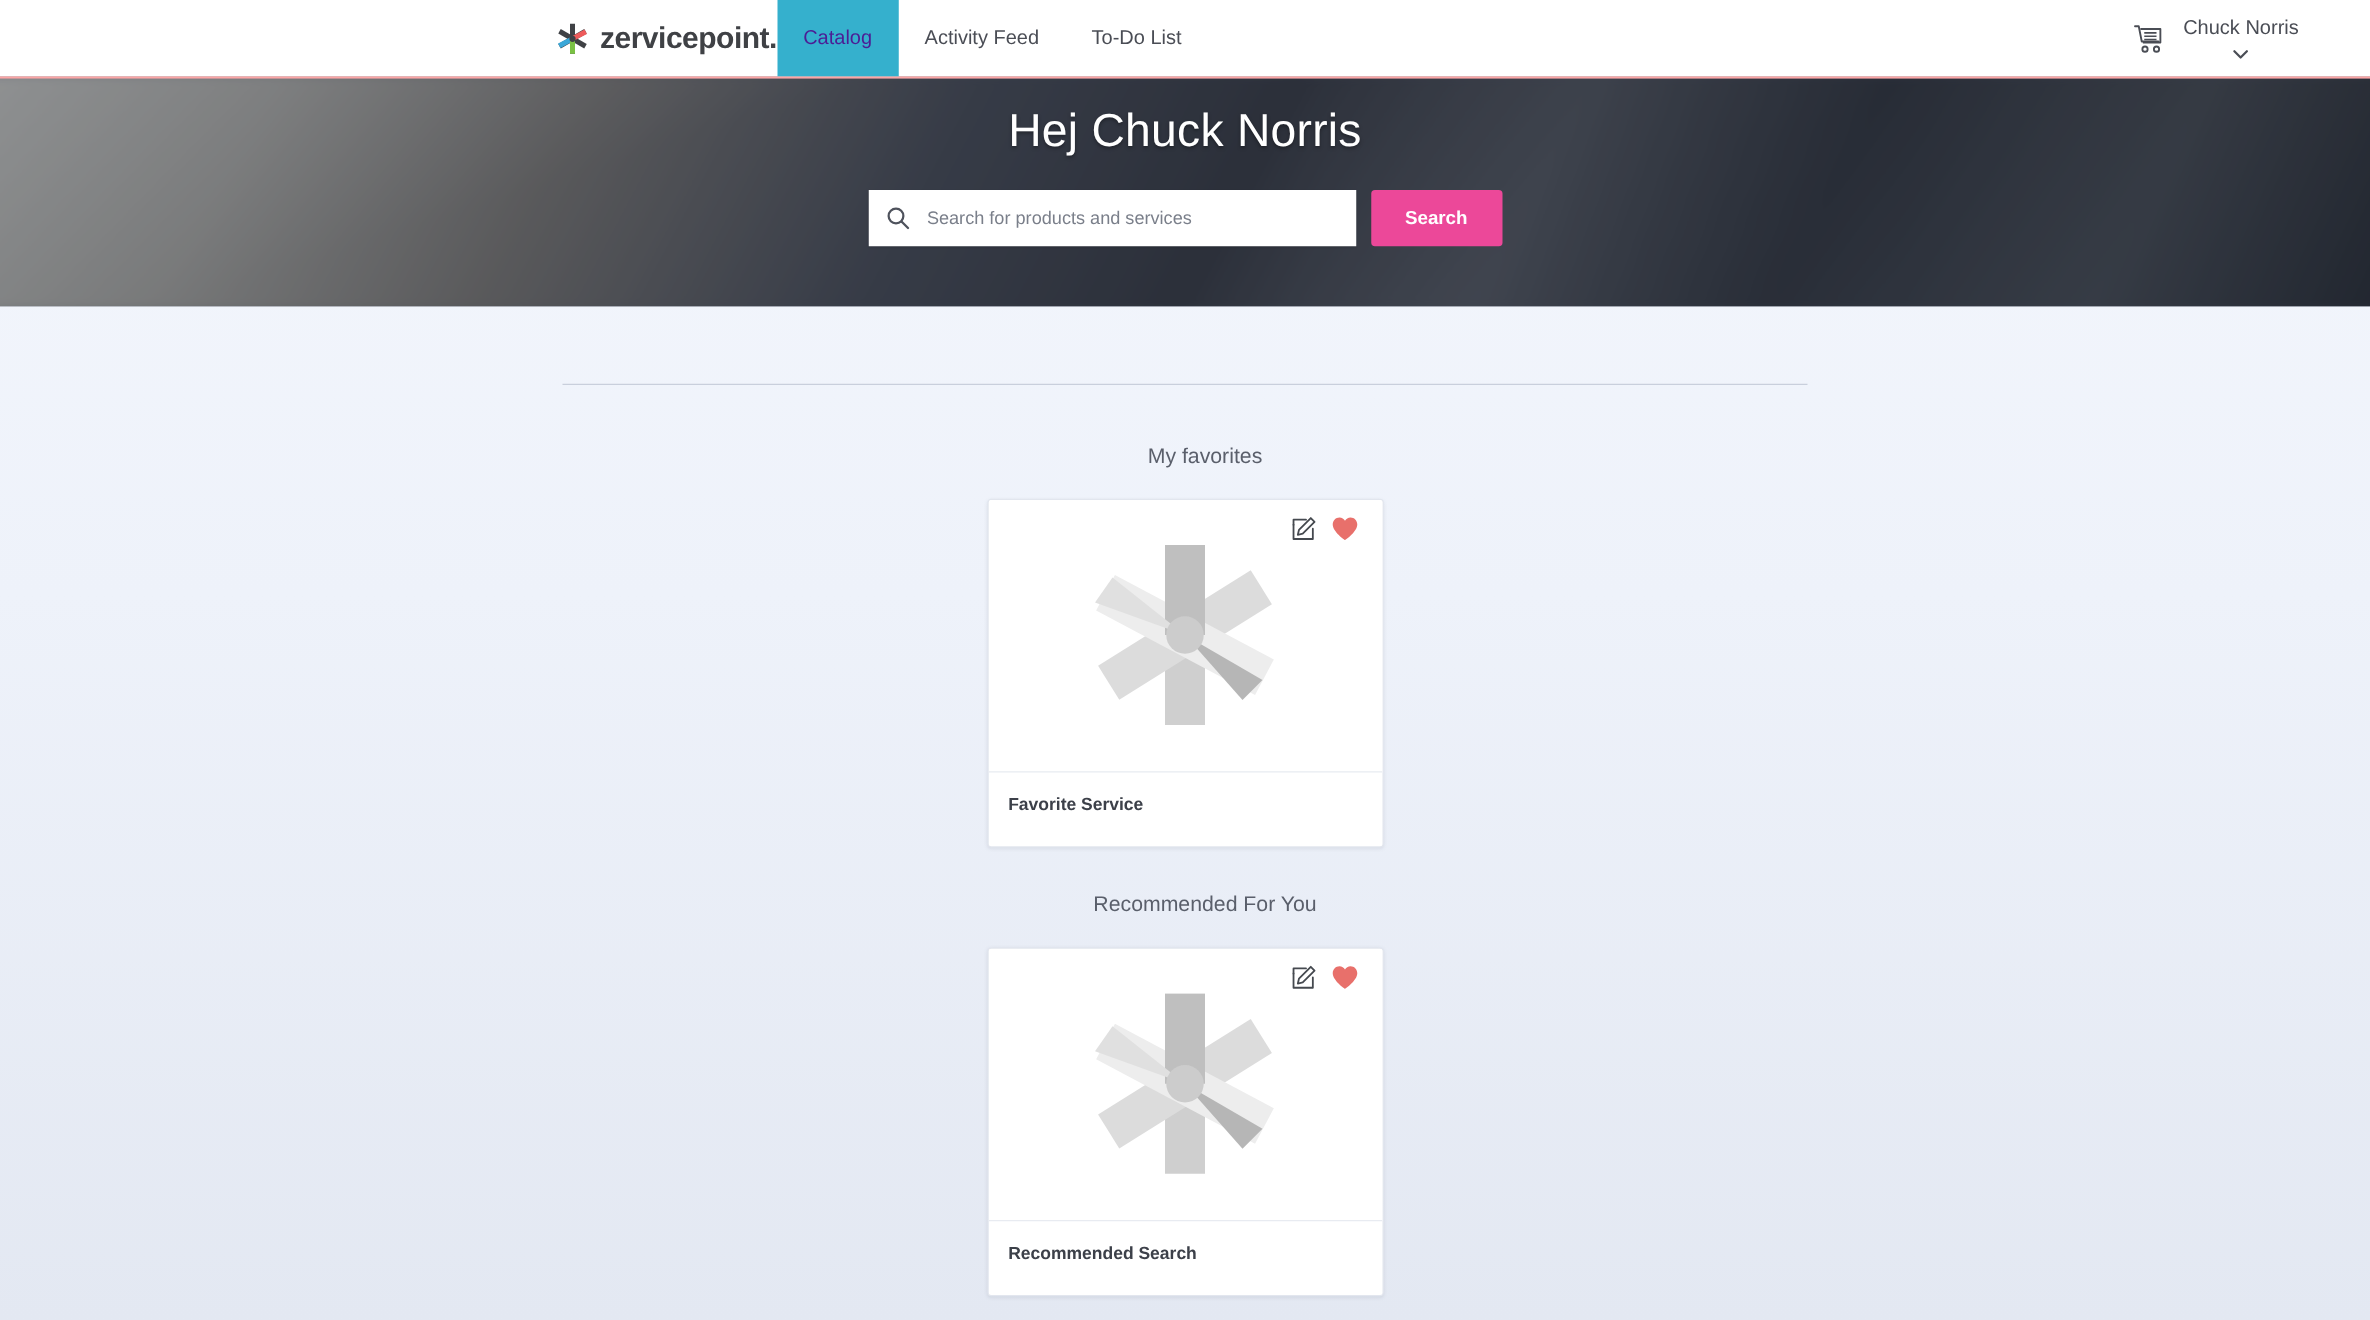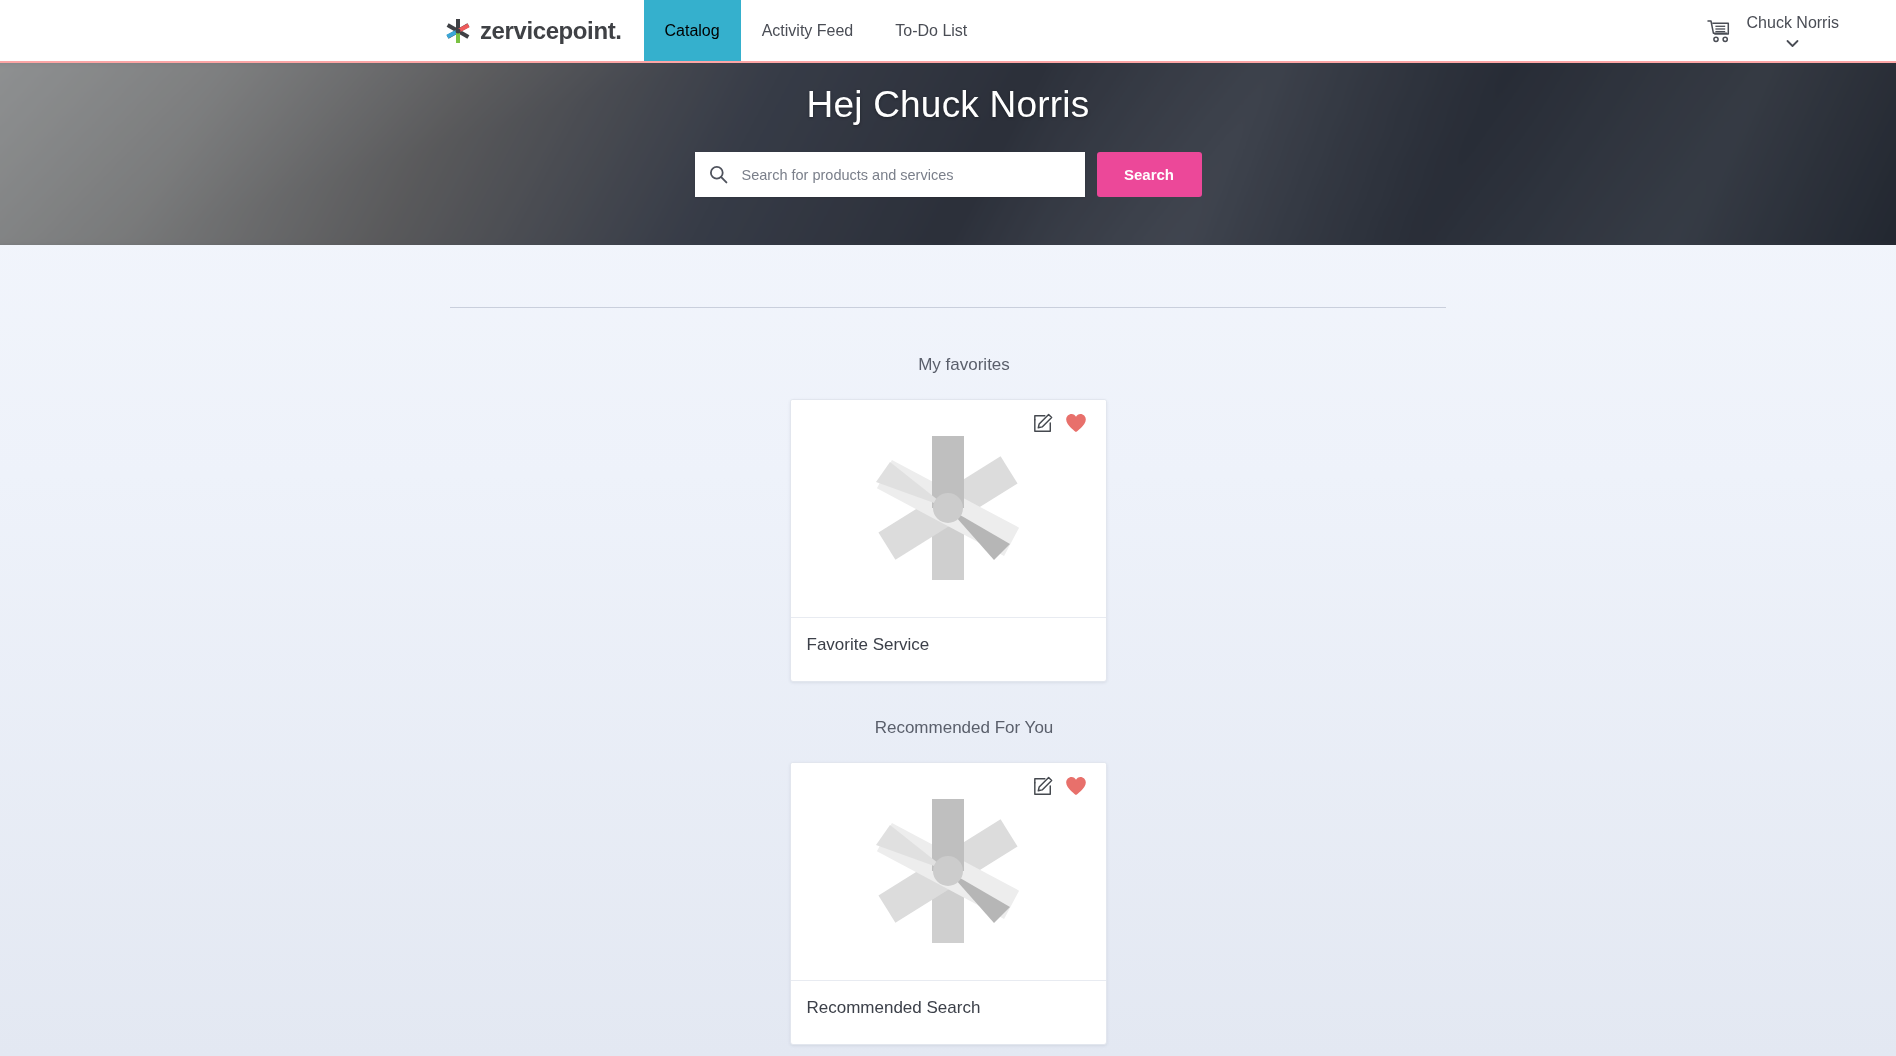--- a/index.html
+++ b/index.html
@@ -31,7 +31,6 @@
     display: flex;
     align-items: center;
     gap: 9px;
-    padding-right: 22px;
     cursor: pointer;
   }
   .brand-mark { width: 26px; height: 26px; display: block; }

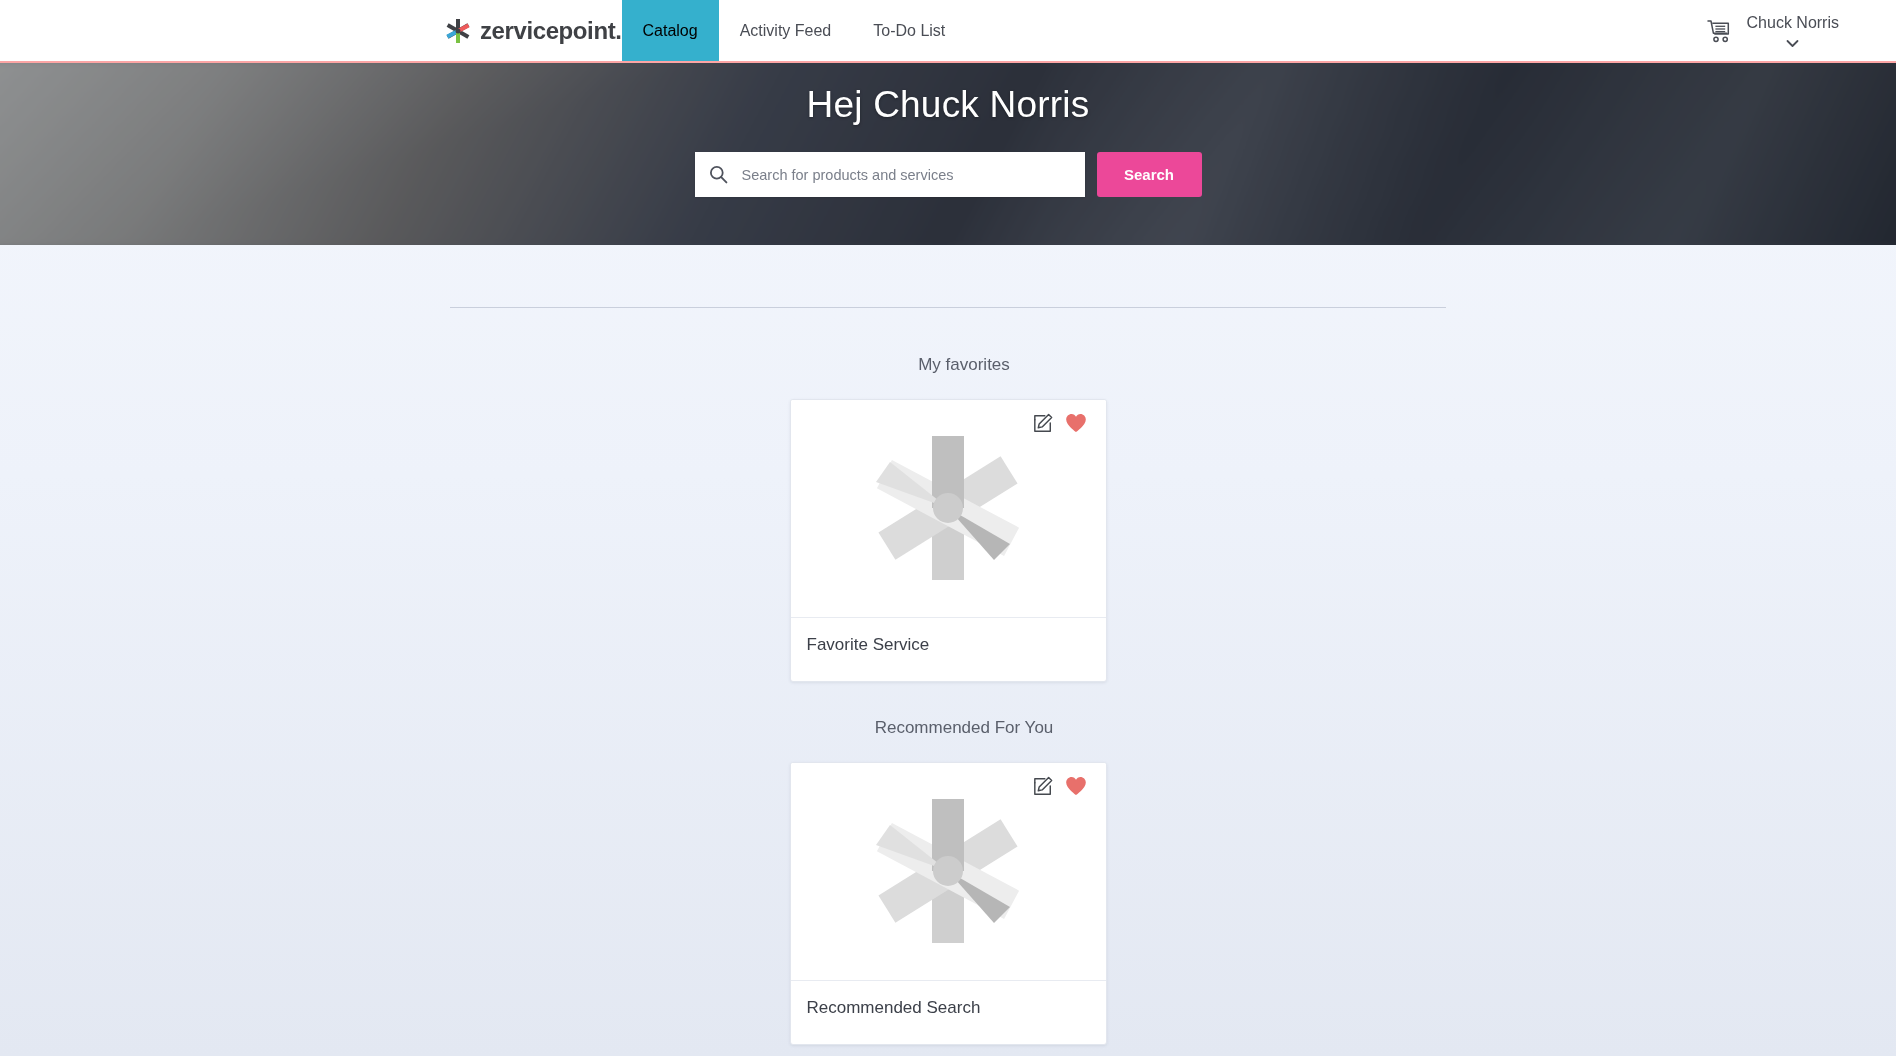--- a/index.html
+++ b/index.html
@@ -53,7 +53,7 @@
   }
   .nav-tab.active {
     background: #35b0cd;
-    color: #000000;
+    color: #4c1d95;
   }
   .nav-right {
     position: absolute;

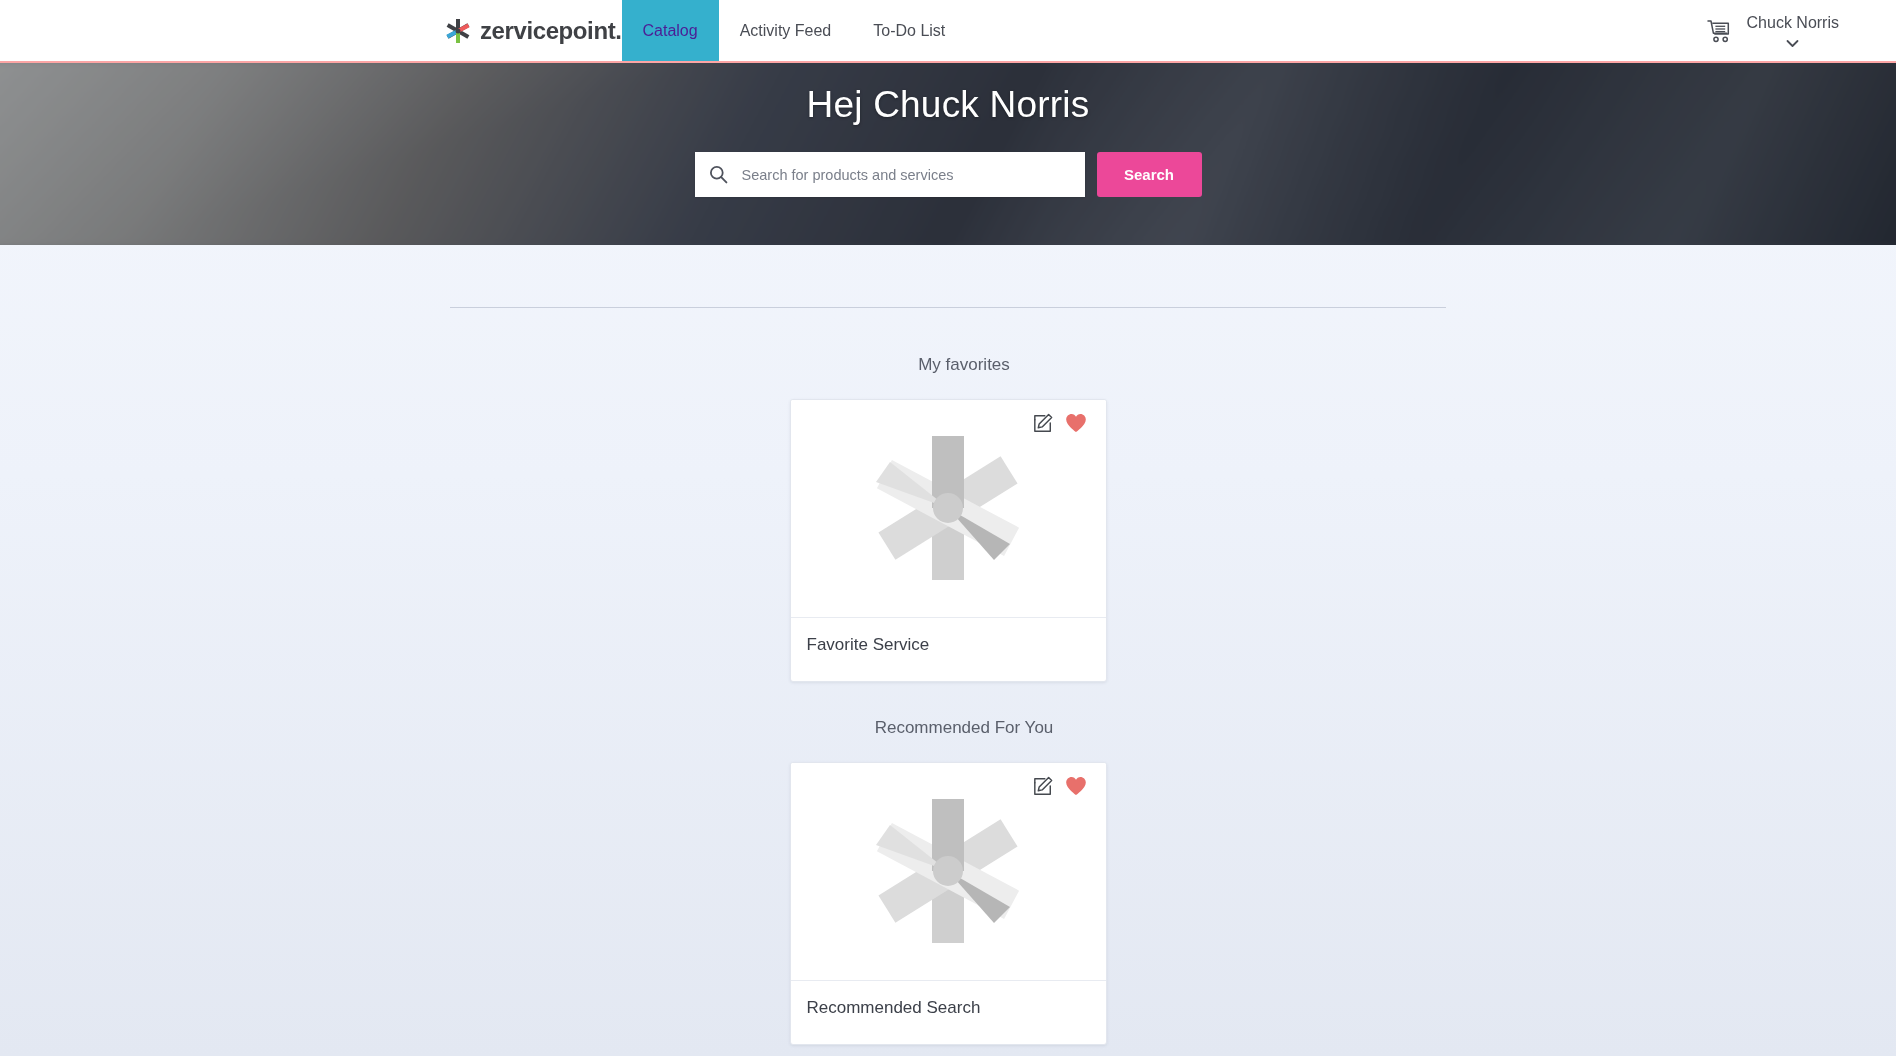--- a/index.html
+++ b/index.html
@@ -221,8 +221,8 @@
     padding: 17px 16px 26px 16px;
   }
   .card-title {
-    font-size: 17px;
-    font-weight: normal;
+    font-size: 14px;
+    font-weight: bold;
     color: #3c4049;
   }
 </style>

